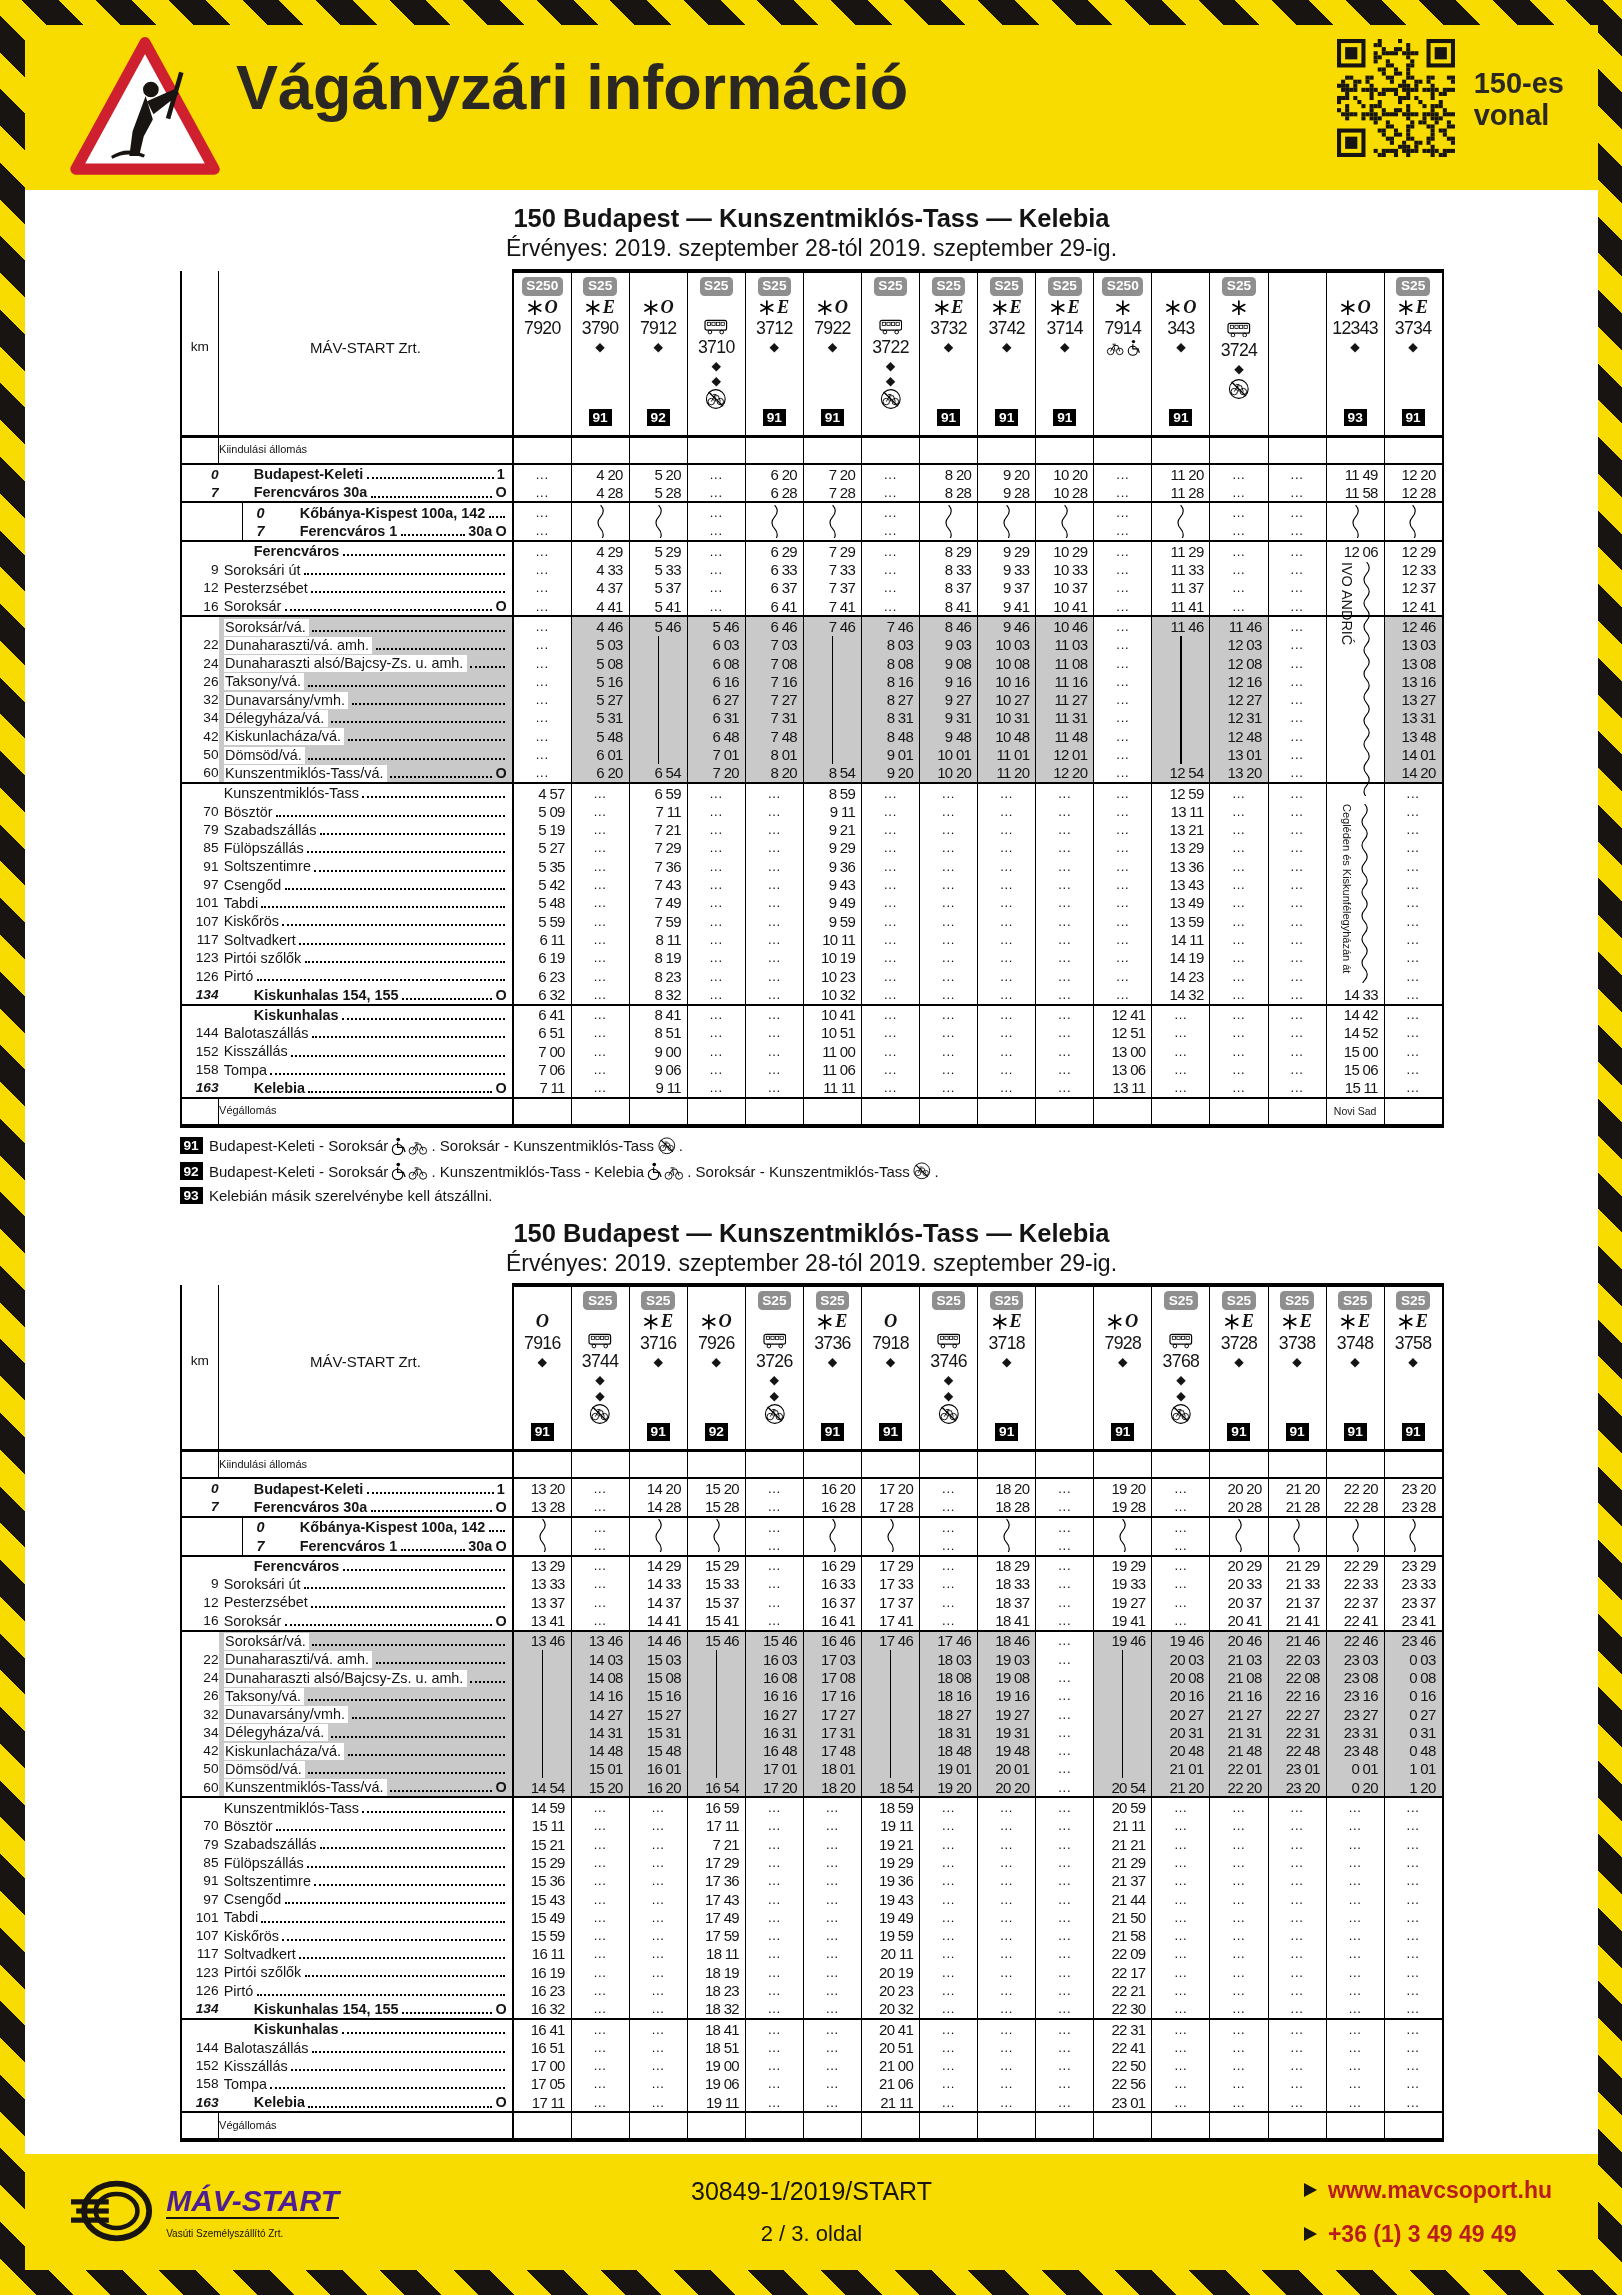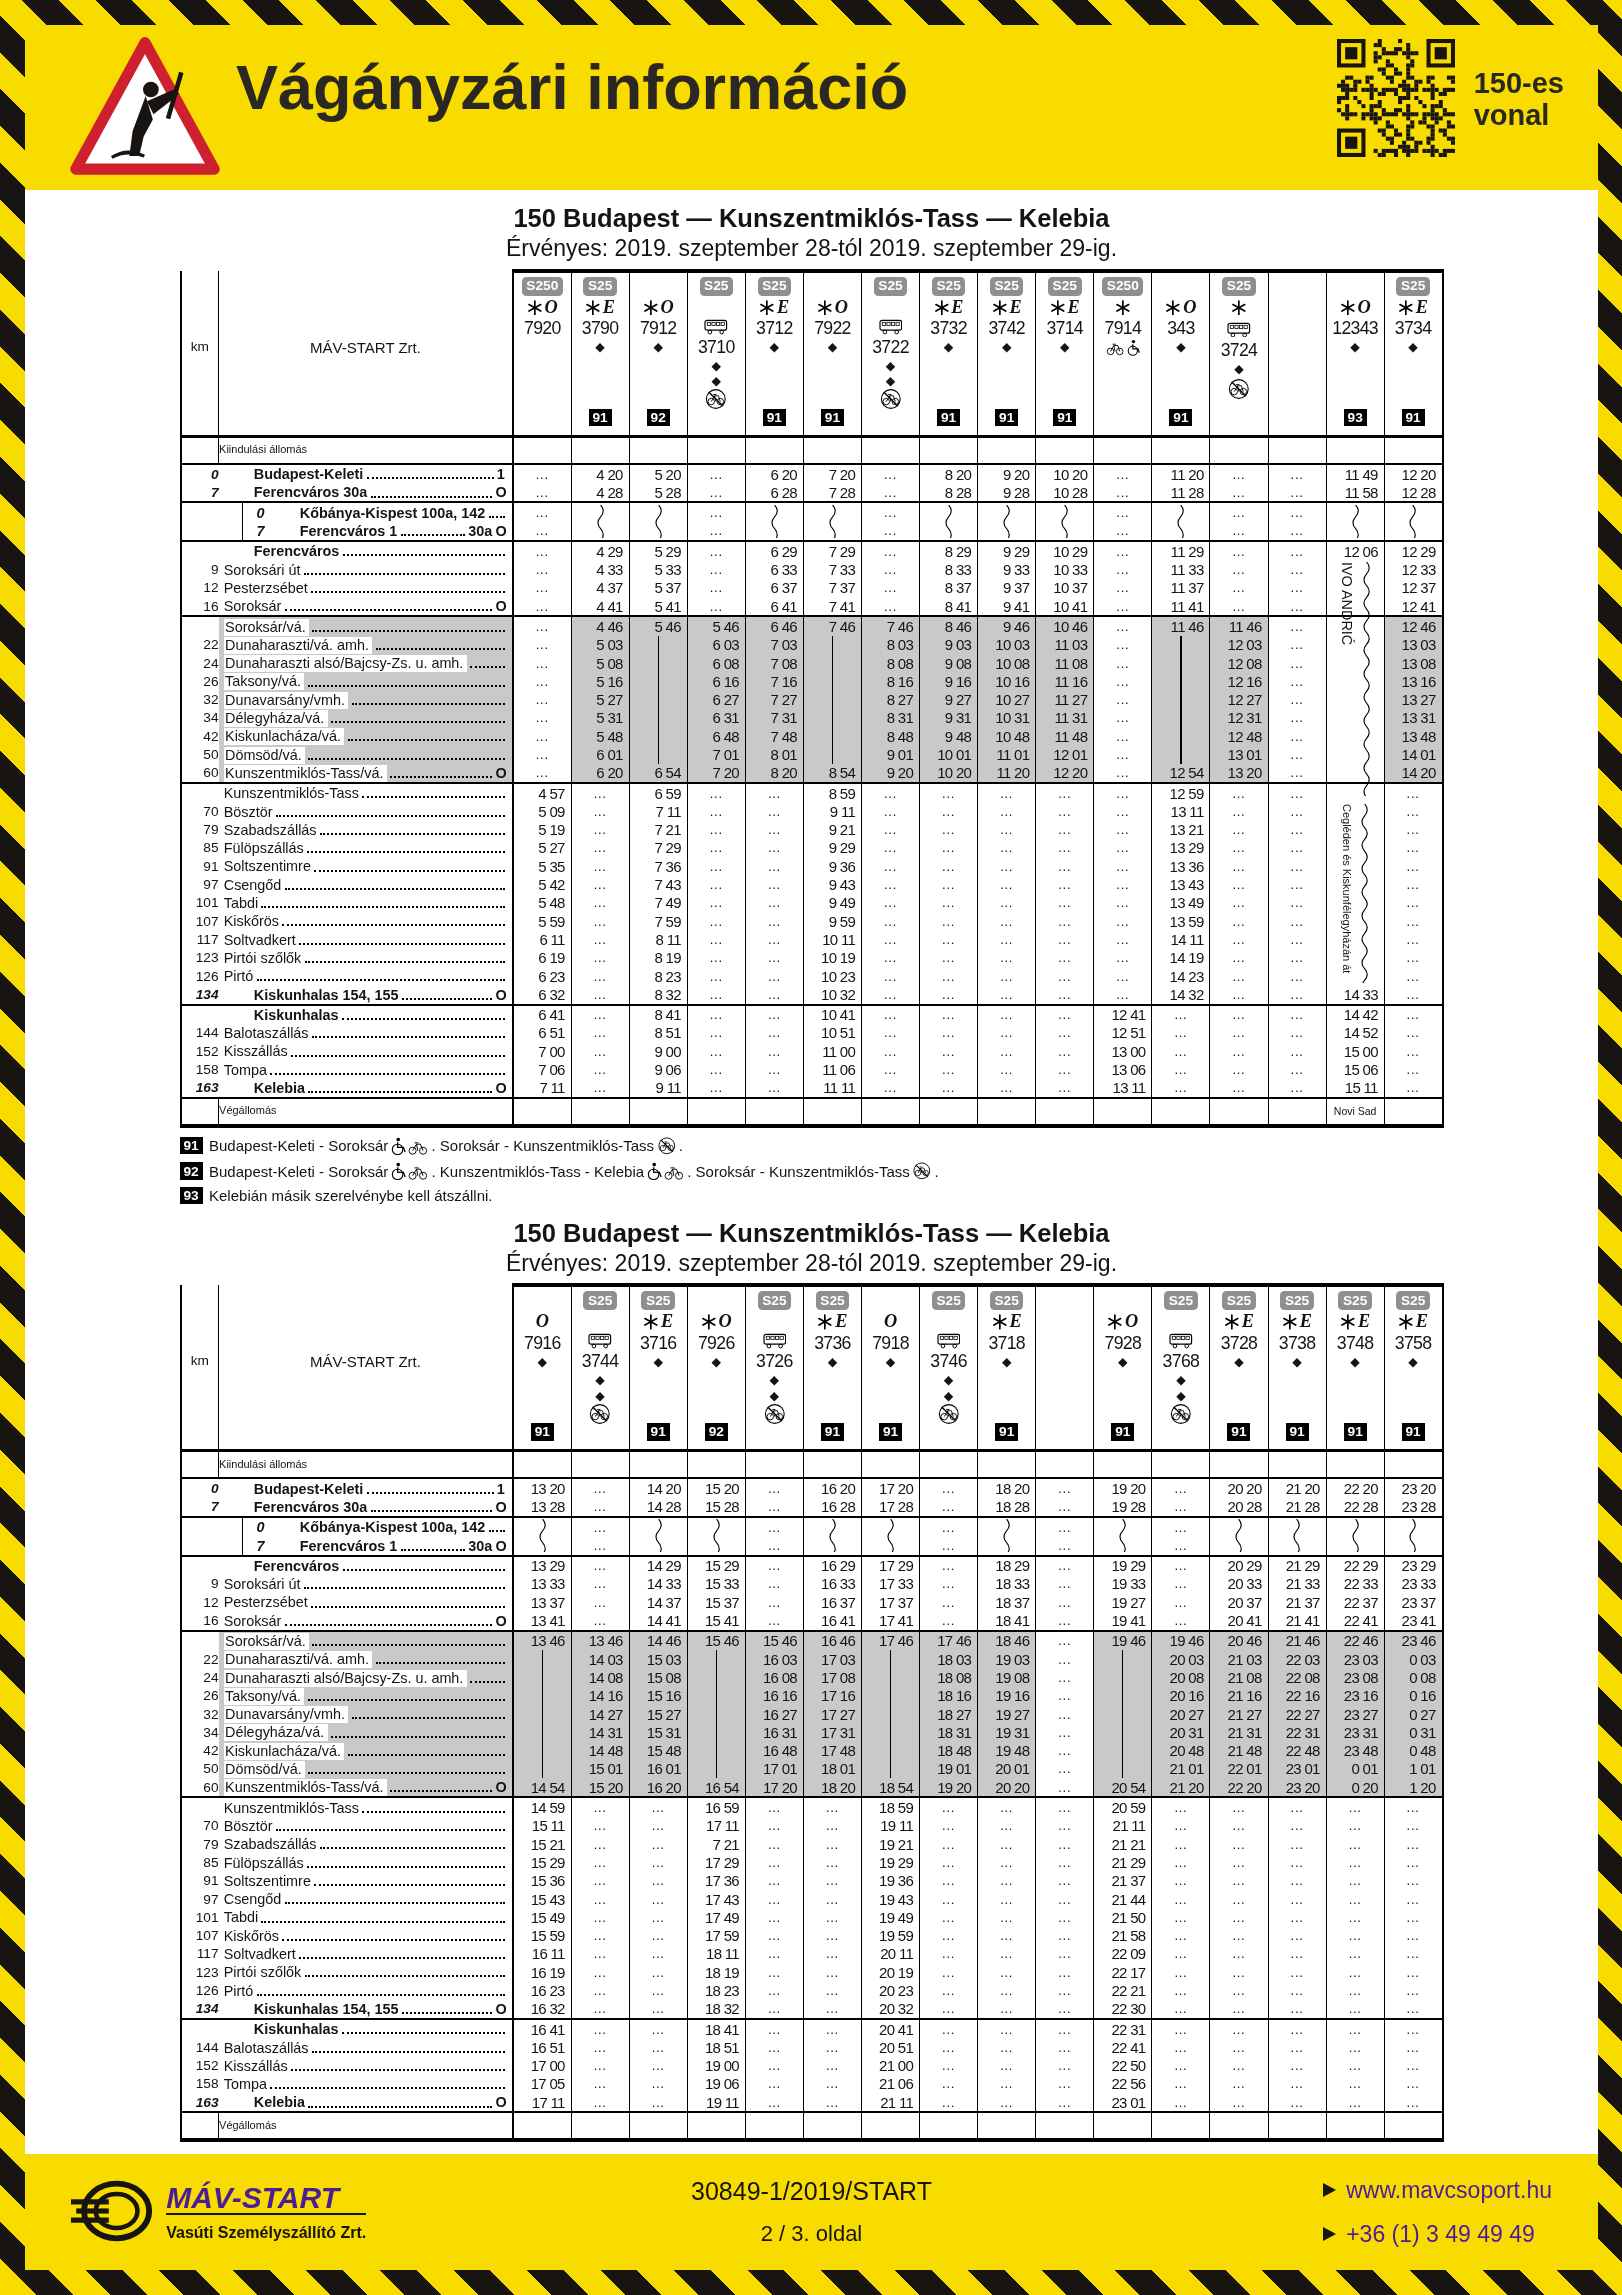--- a/index.html
+++ b/index.html
@@ -82,7 +82,7 @@
   .fcenter .d1{font-size:25px;}
   .fcenter .d2{font-size:22px;margin-top:14.4px;}
   .flinks{margin-left:auto;display:flex;flex-direction:column;gap:17px;}
-  .flink{display:flex;align-items:center;gap:10.5px;font-size:23px;font-weight:normal;color:#4c1d95;}
+  .flink{display:flex;align-items:center;gap:10.5px;font-size:23px;font-weight:bold;color:#b91c1c;}
   .farr{width:0;height:0;border-left:13px solid #171411;border-top:7.9px solid transparent;border-bottom:7.9px solid transparent;}
 </style>
 </head>

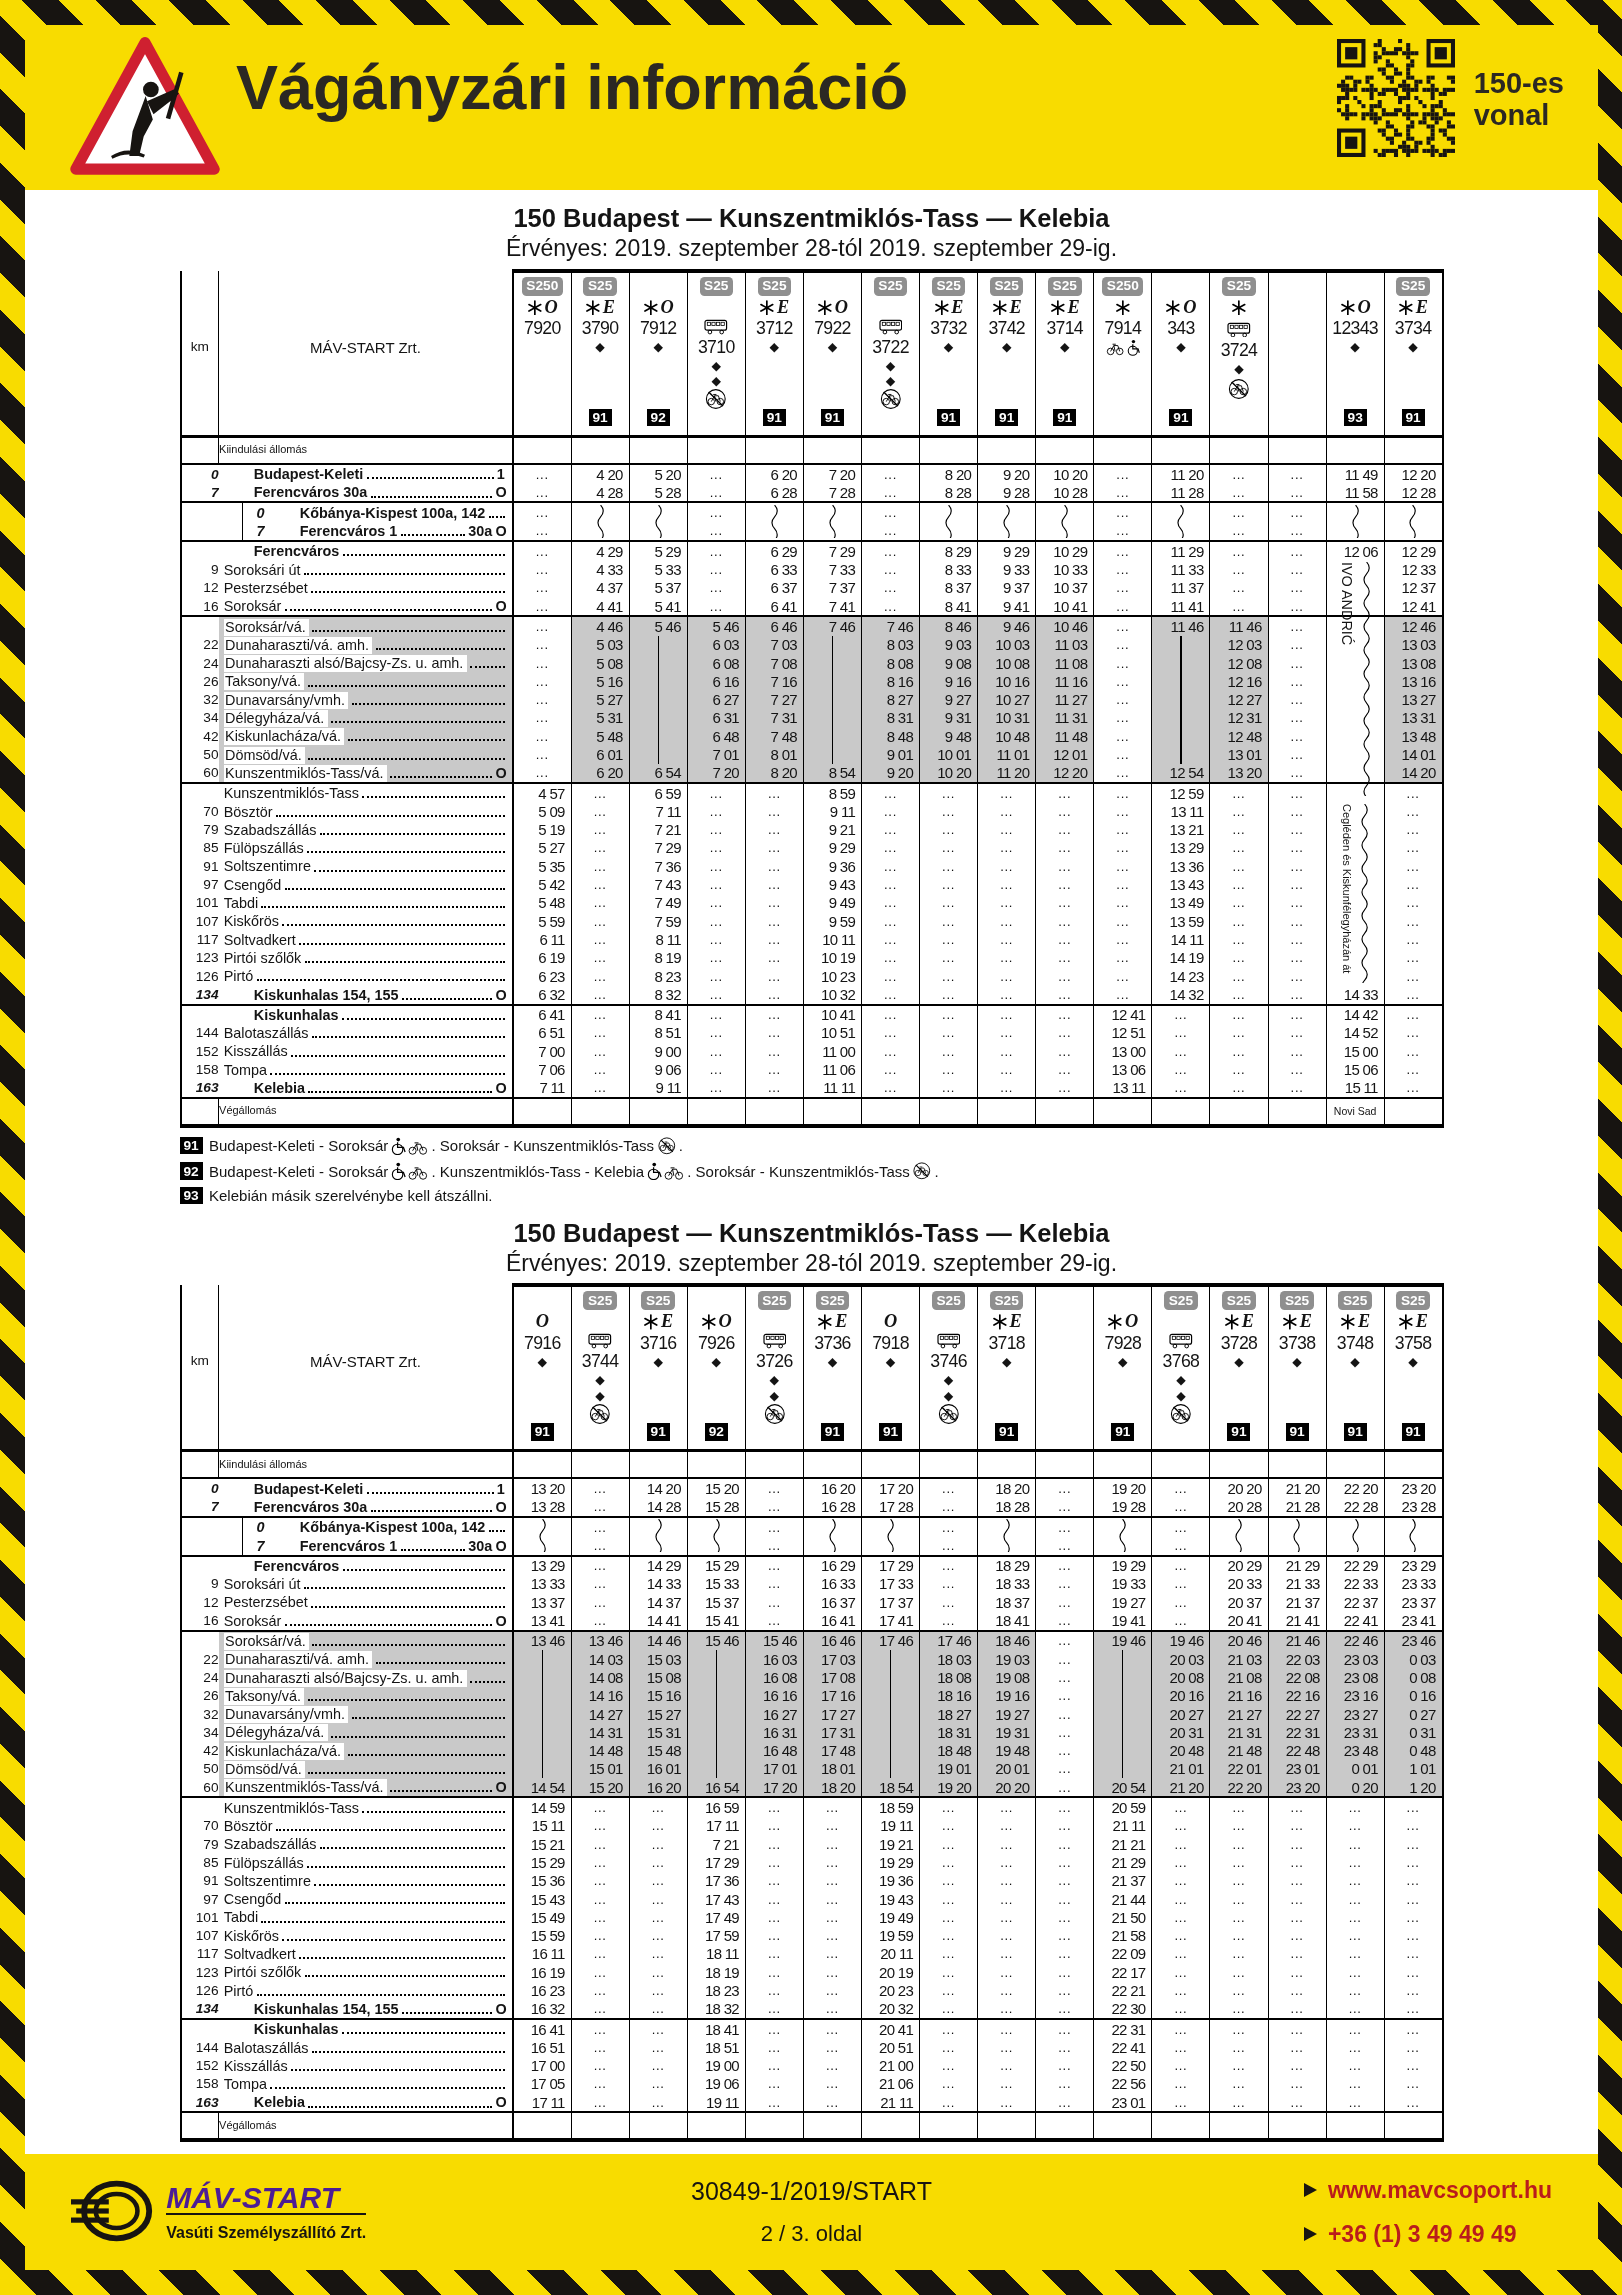--- a/index.html
+++ b/index.html
@@ -77,7 +77,7 @@
   .band-bot{position:absolute;left:0;right:0;bottom:0;height:116px;background:#f8dc00;display:flex;align-items:center;padding:0 46px;box-sizing:border-box;}
   .logo{display:flex;align-items:center;gap:9.2px;}
   .logotxt .l1{font-size:30px;font-weight:bold;font-style:italic;color:#4c1d95;border-bottom:2.6px solid #171411;line-height:1.05;}
-  .logotxt .l2{font-size:16px;font-weight:bold;color:#171411;margin-top:9px;}
+  .logotxt .l2{font-size:10px;font-weight:normal;color:#171411;margin-top:9px;}
   .fcenter{position:absolute;left:50%;transform:translateX(-50%);text-align:center;color:#171411;}
   .fcenter .d1{font-size:25px;}
   .fcenter .d2{font-size:22px;margin-top:14.4px;}

